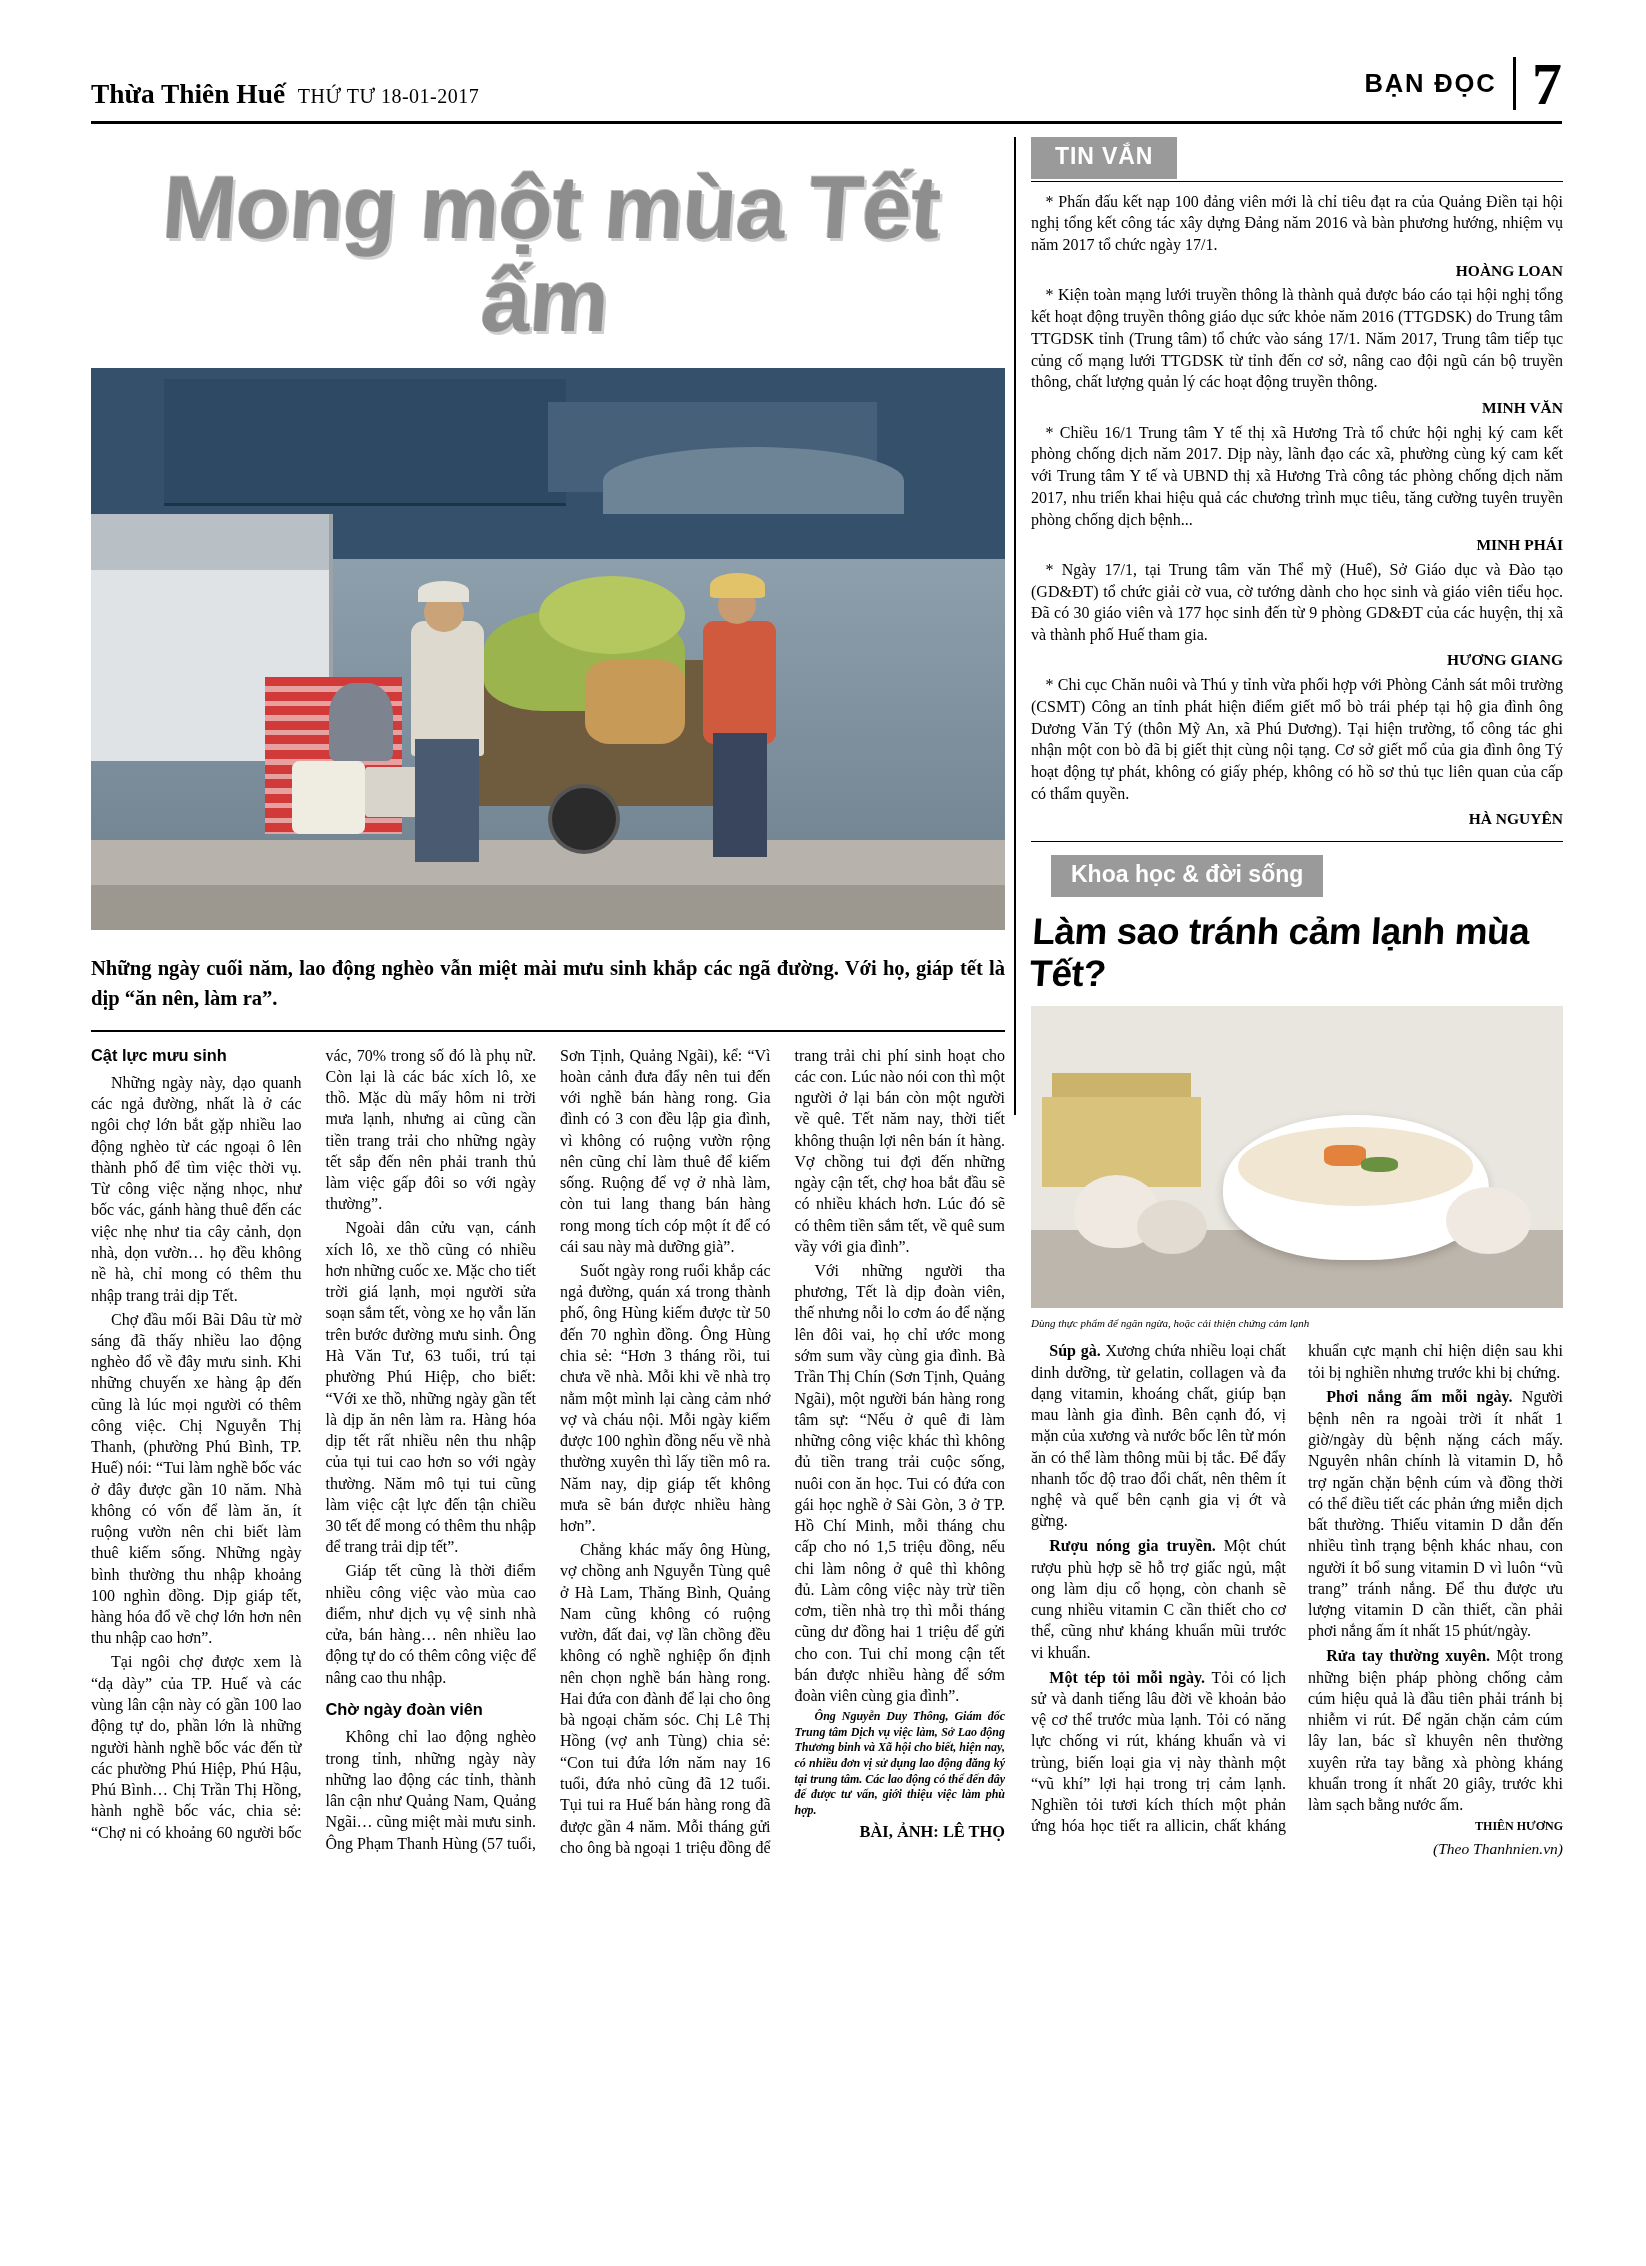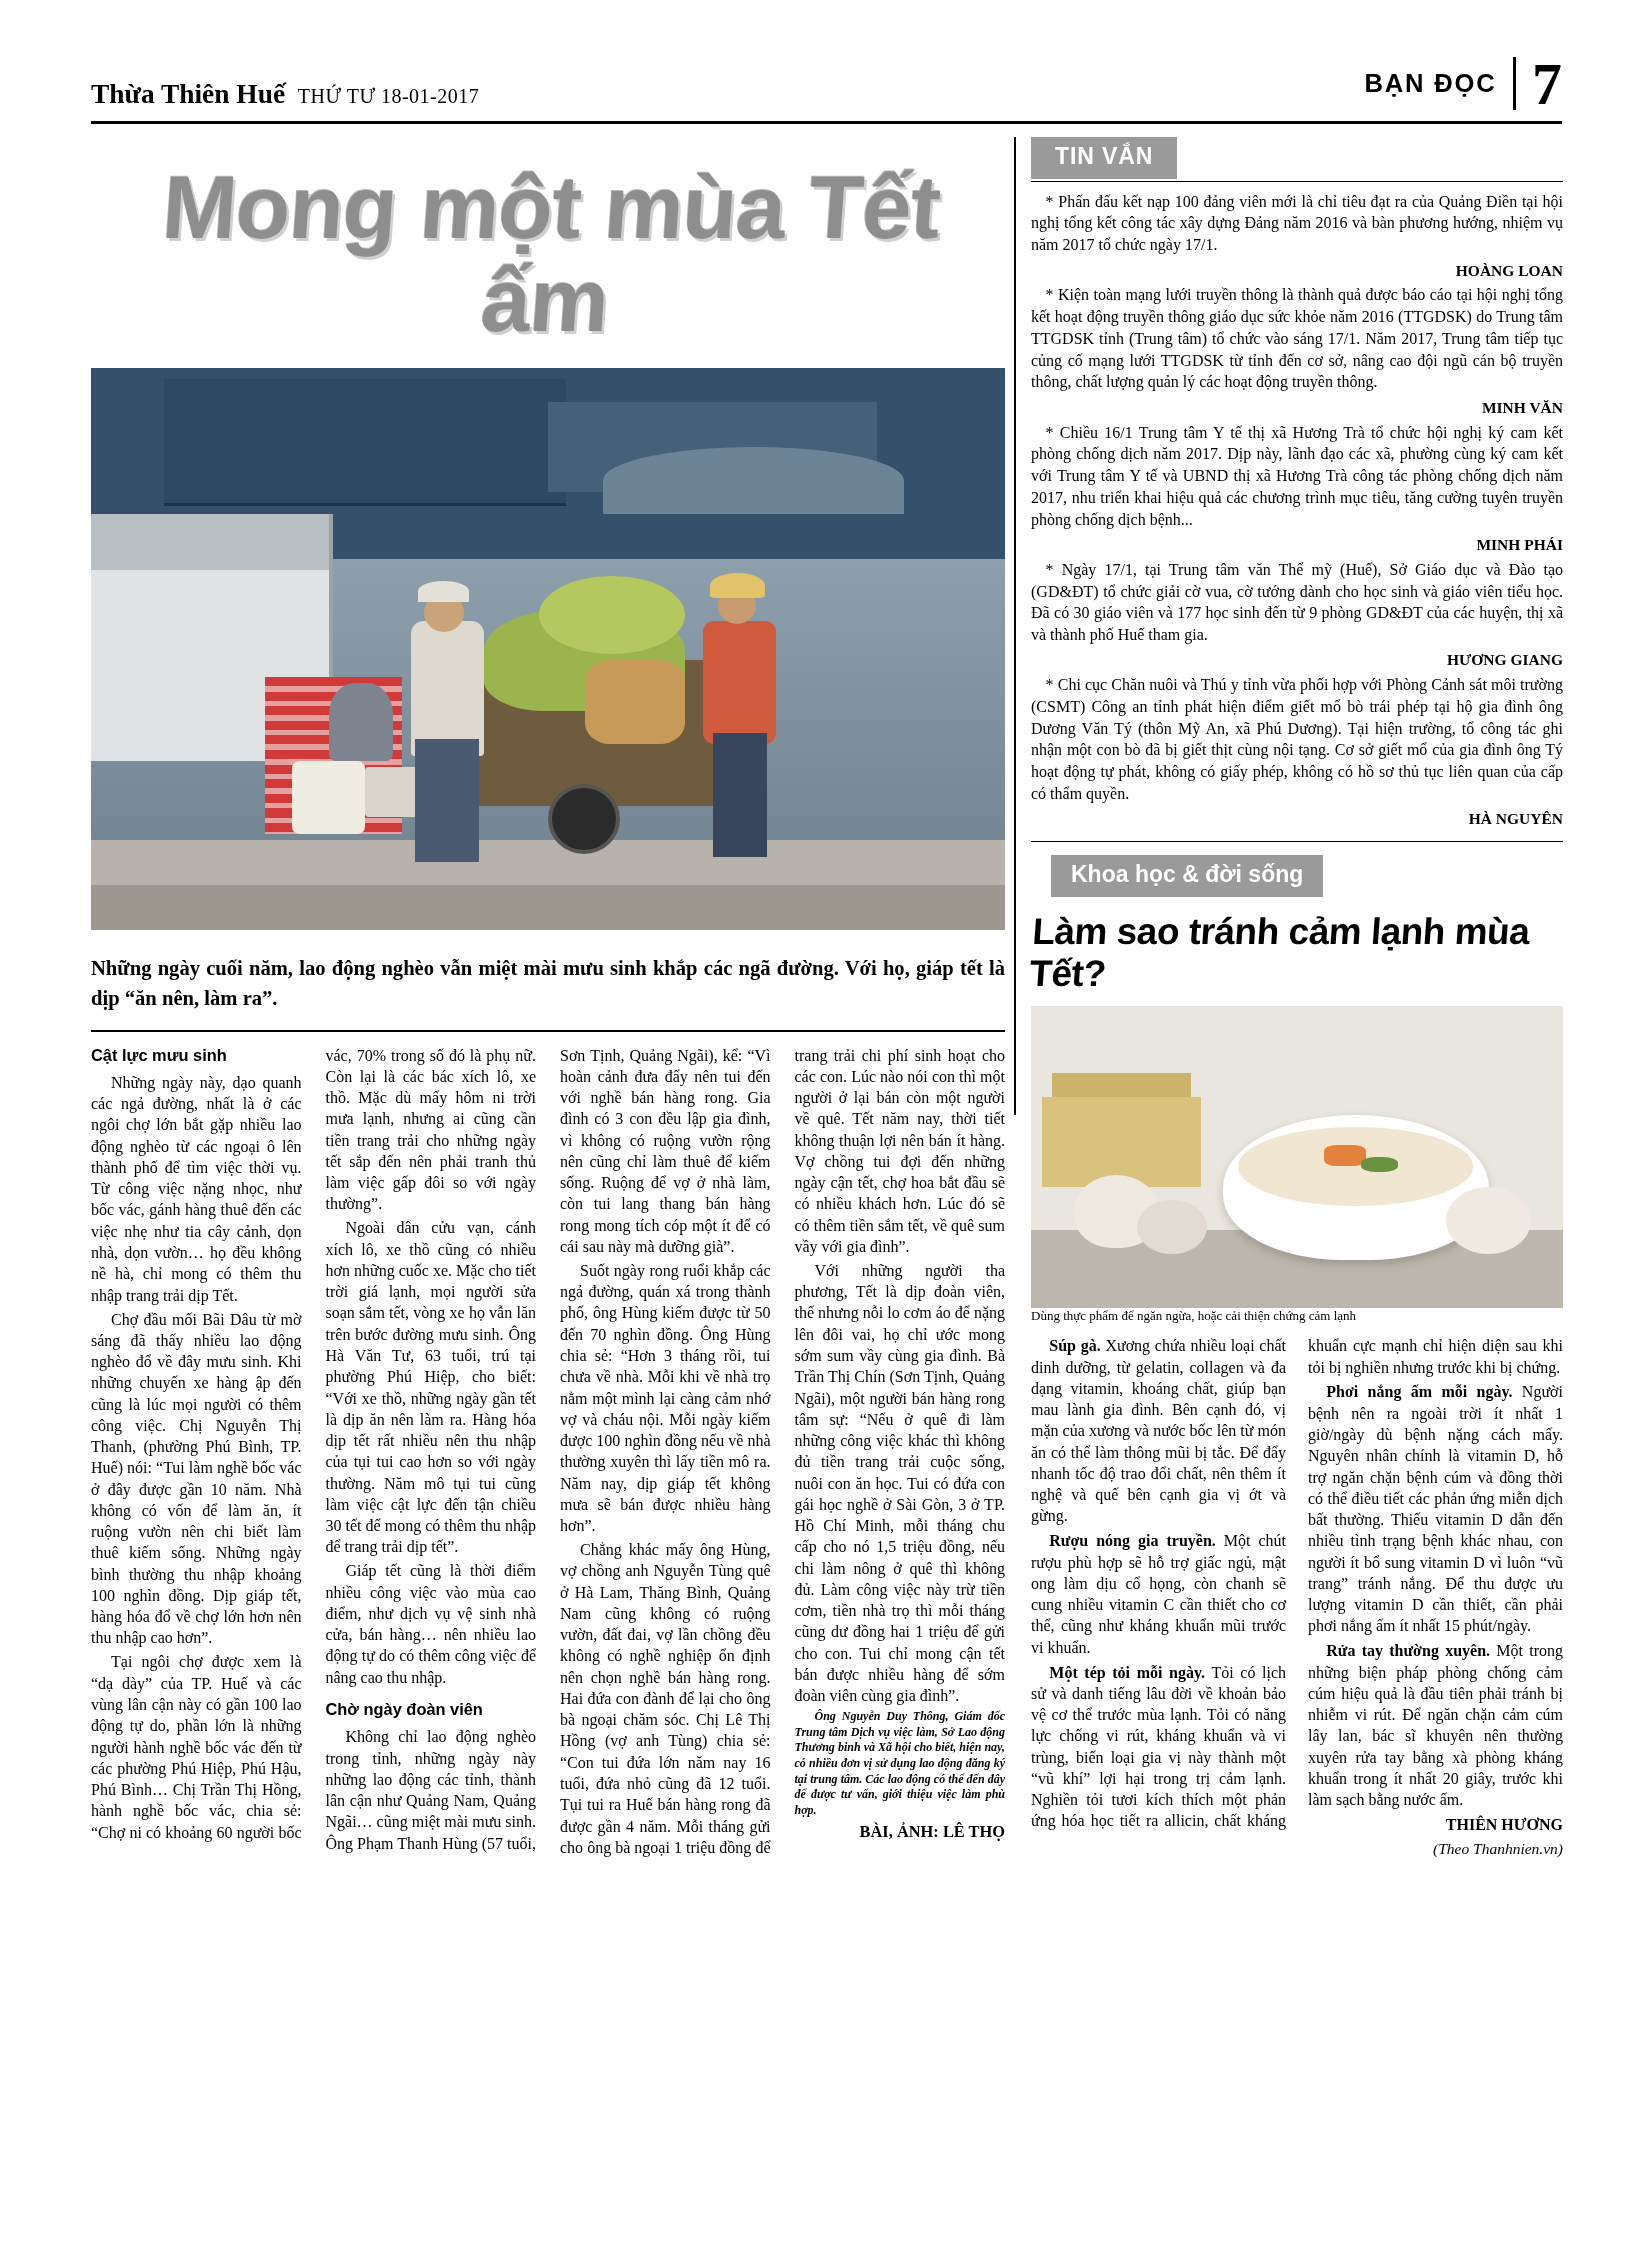--- a/index.html
+++ b/index.html
@@ -188,7 +188,7 @@
   .kp-garlic3 { position:absolute; left:78%; top:60%; width:16%; height:22%; background:#efe9e2; border-radius:50%; }
   .kp-board { position:absolute; left:2%; top:30%; width:30%; height:30%; background:#d9c27c; }
   .kp-board2 { position:absolute; left:4%; top:22%; width:26%; height:14%; background:#cbb36b; }
-  .khds-cap { font-size:13px; margin-top:0; }
+  .khds-cap { font-size:11px; font-style:italic; margin-top:9px; }
 
   .khds-cols {
     margin-top:11px;

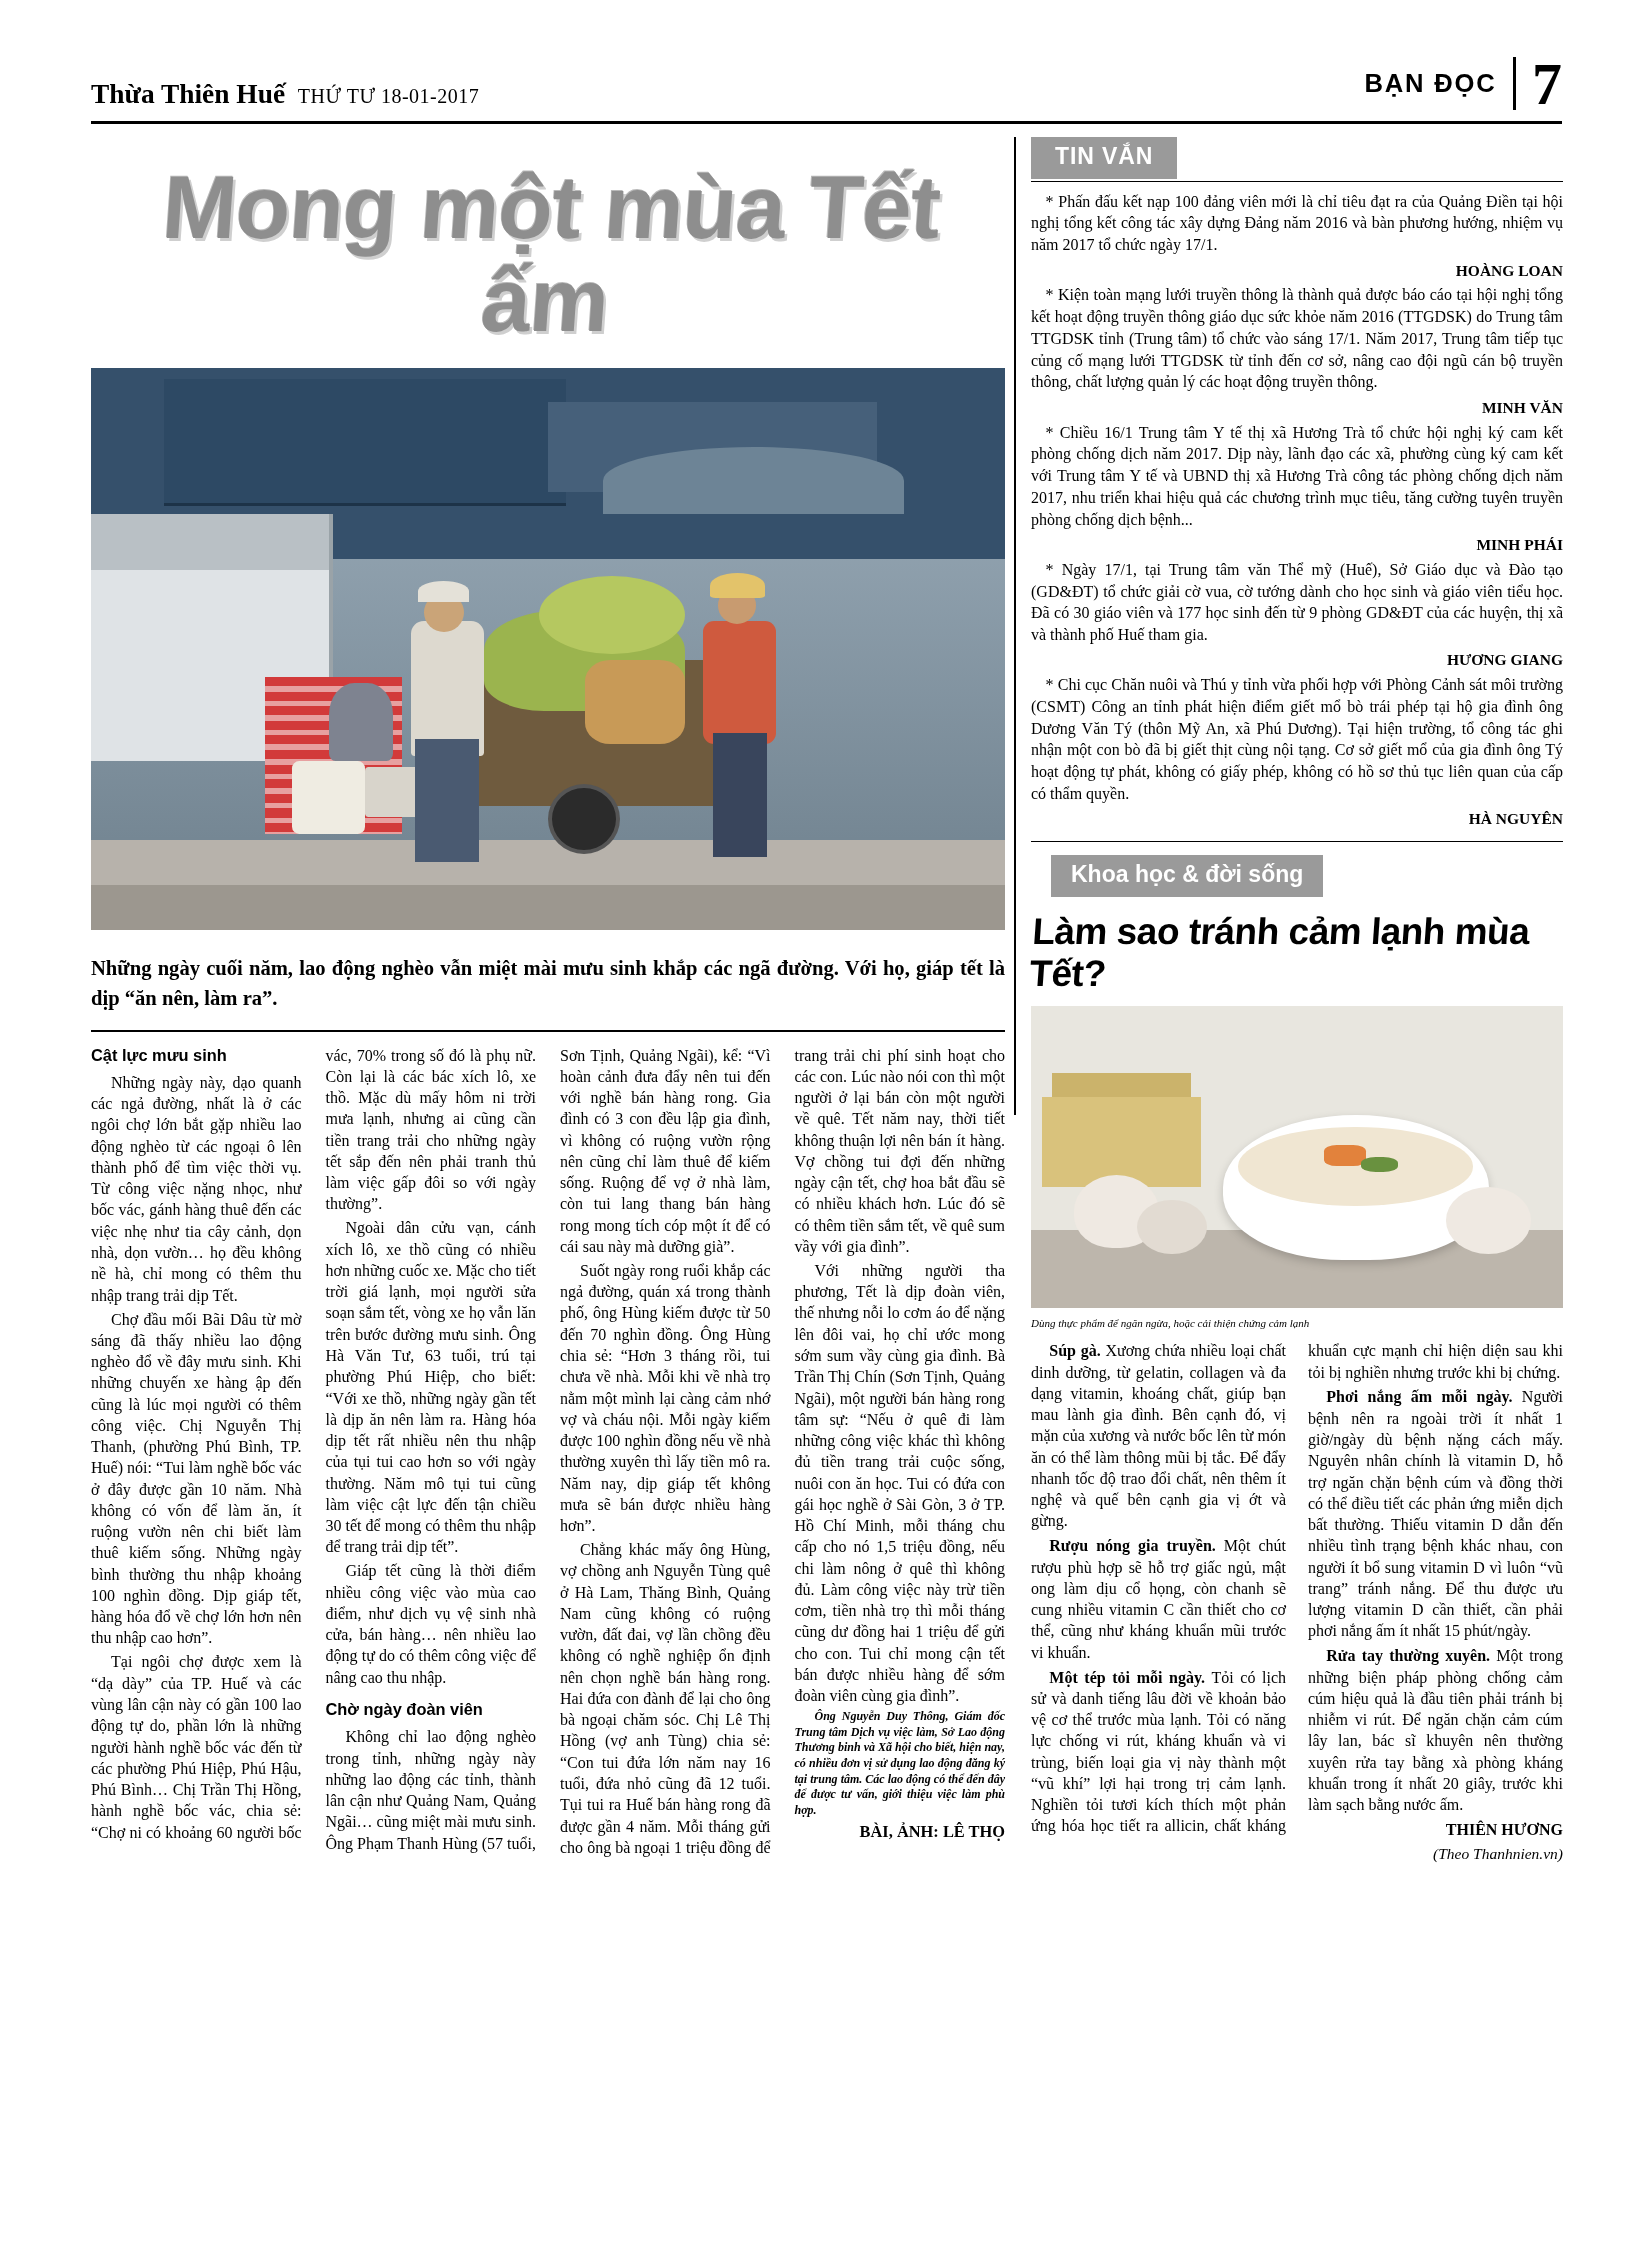--- a/index.html
+++ b/index.html
@@ -201,7 +201,7 @@
   }
   .khds-cols p { margin:0 0 3.7px 0; text-indent:18.3px; }
   .khds-cols b { font-weight:bold; }
-  .khds-sig { text-align:right; font-weight:bold; font-size:16px; margin-top:9.1px; text-indent:0; }
+  .khds-sig { text-align:right; font-weight:bold; font-size:12px; margin-top:9.1px; text-indent:0; }
   .khds-src { text-align:right; font-style:italic; font-size:15.5px; text-indent:0; }
 </style>
 </head>

